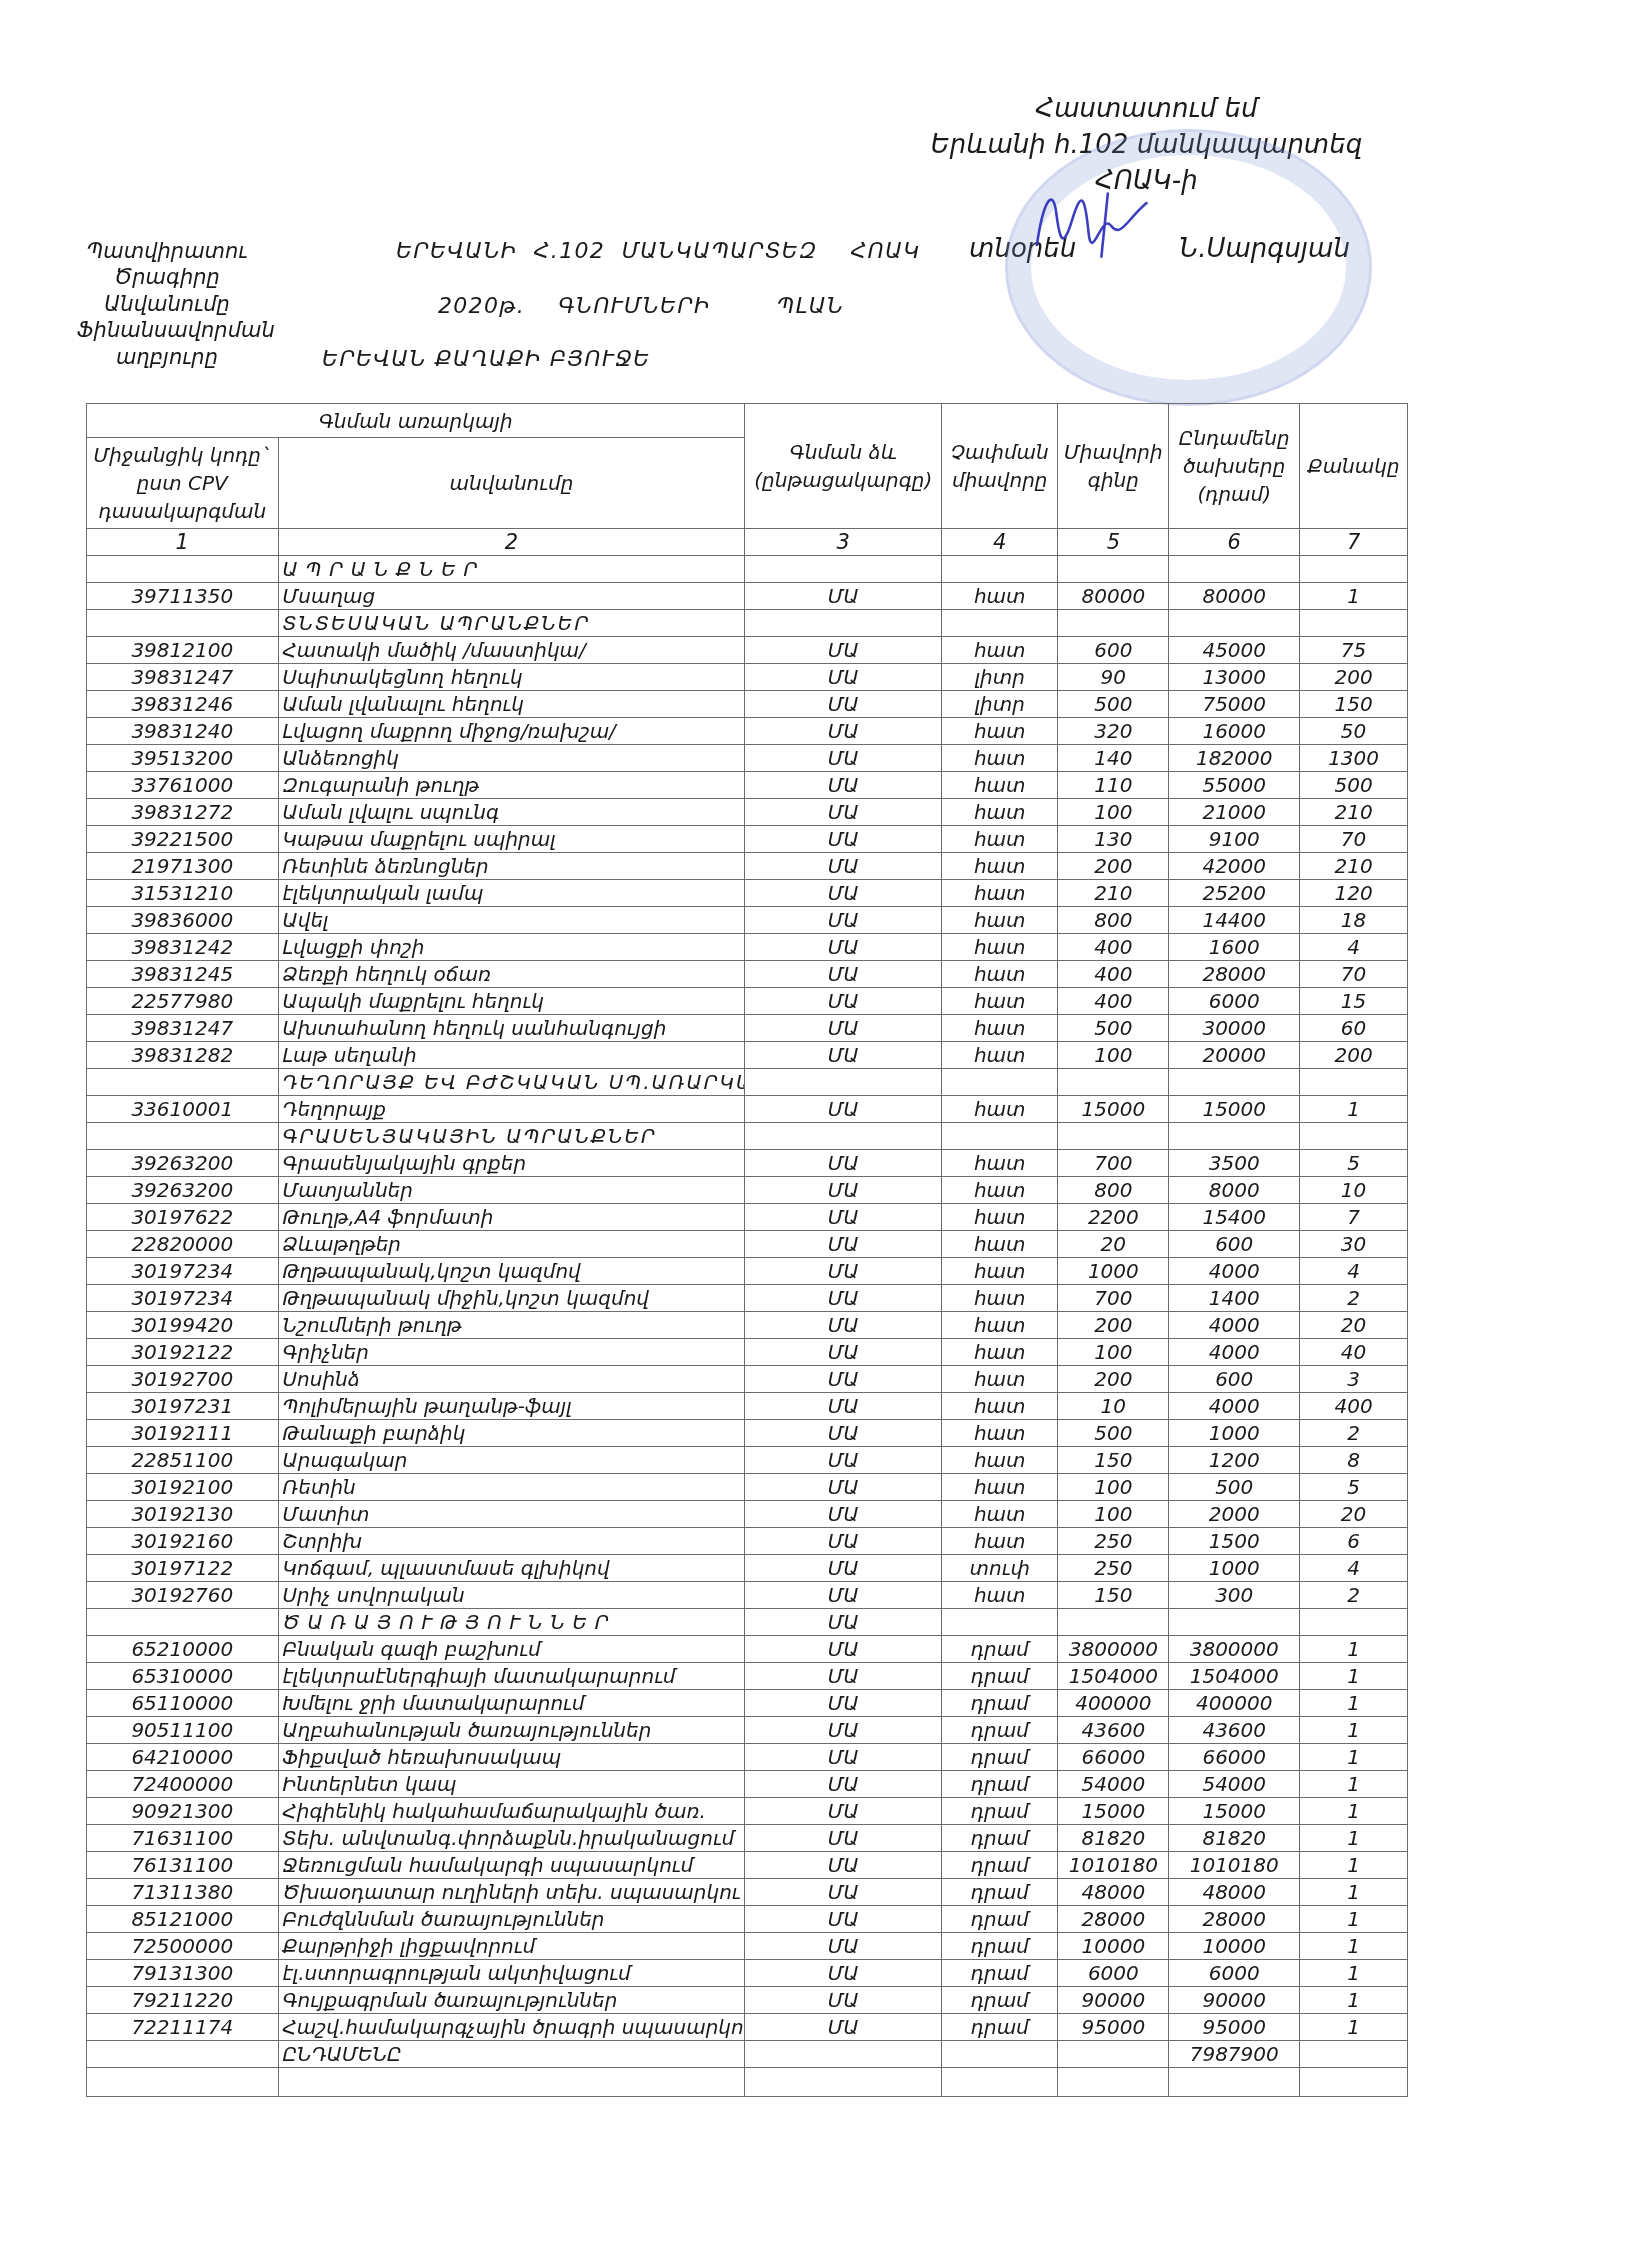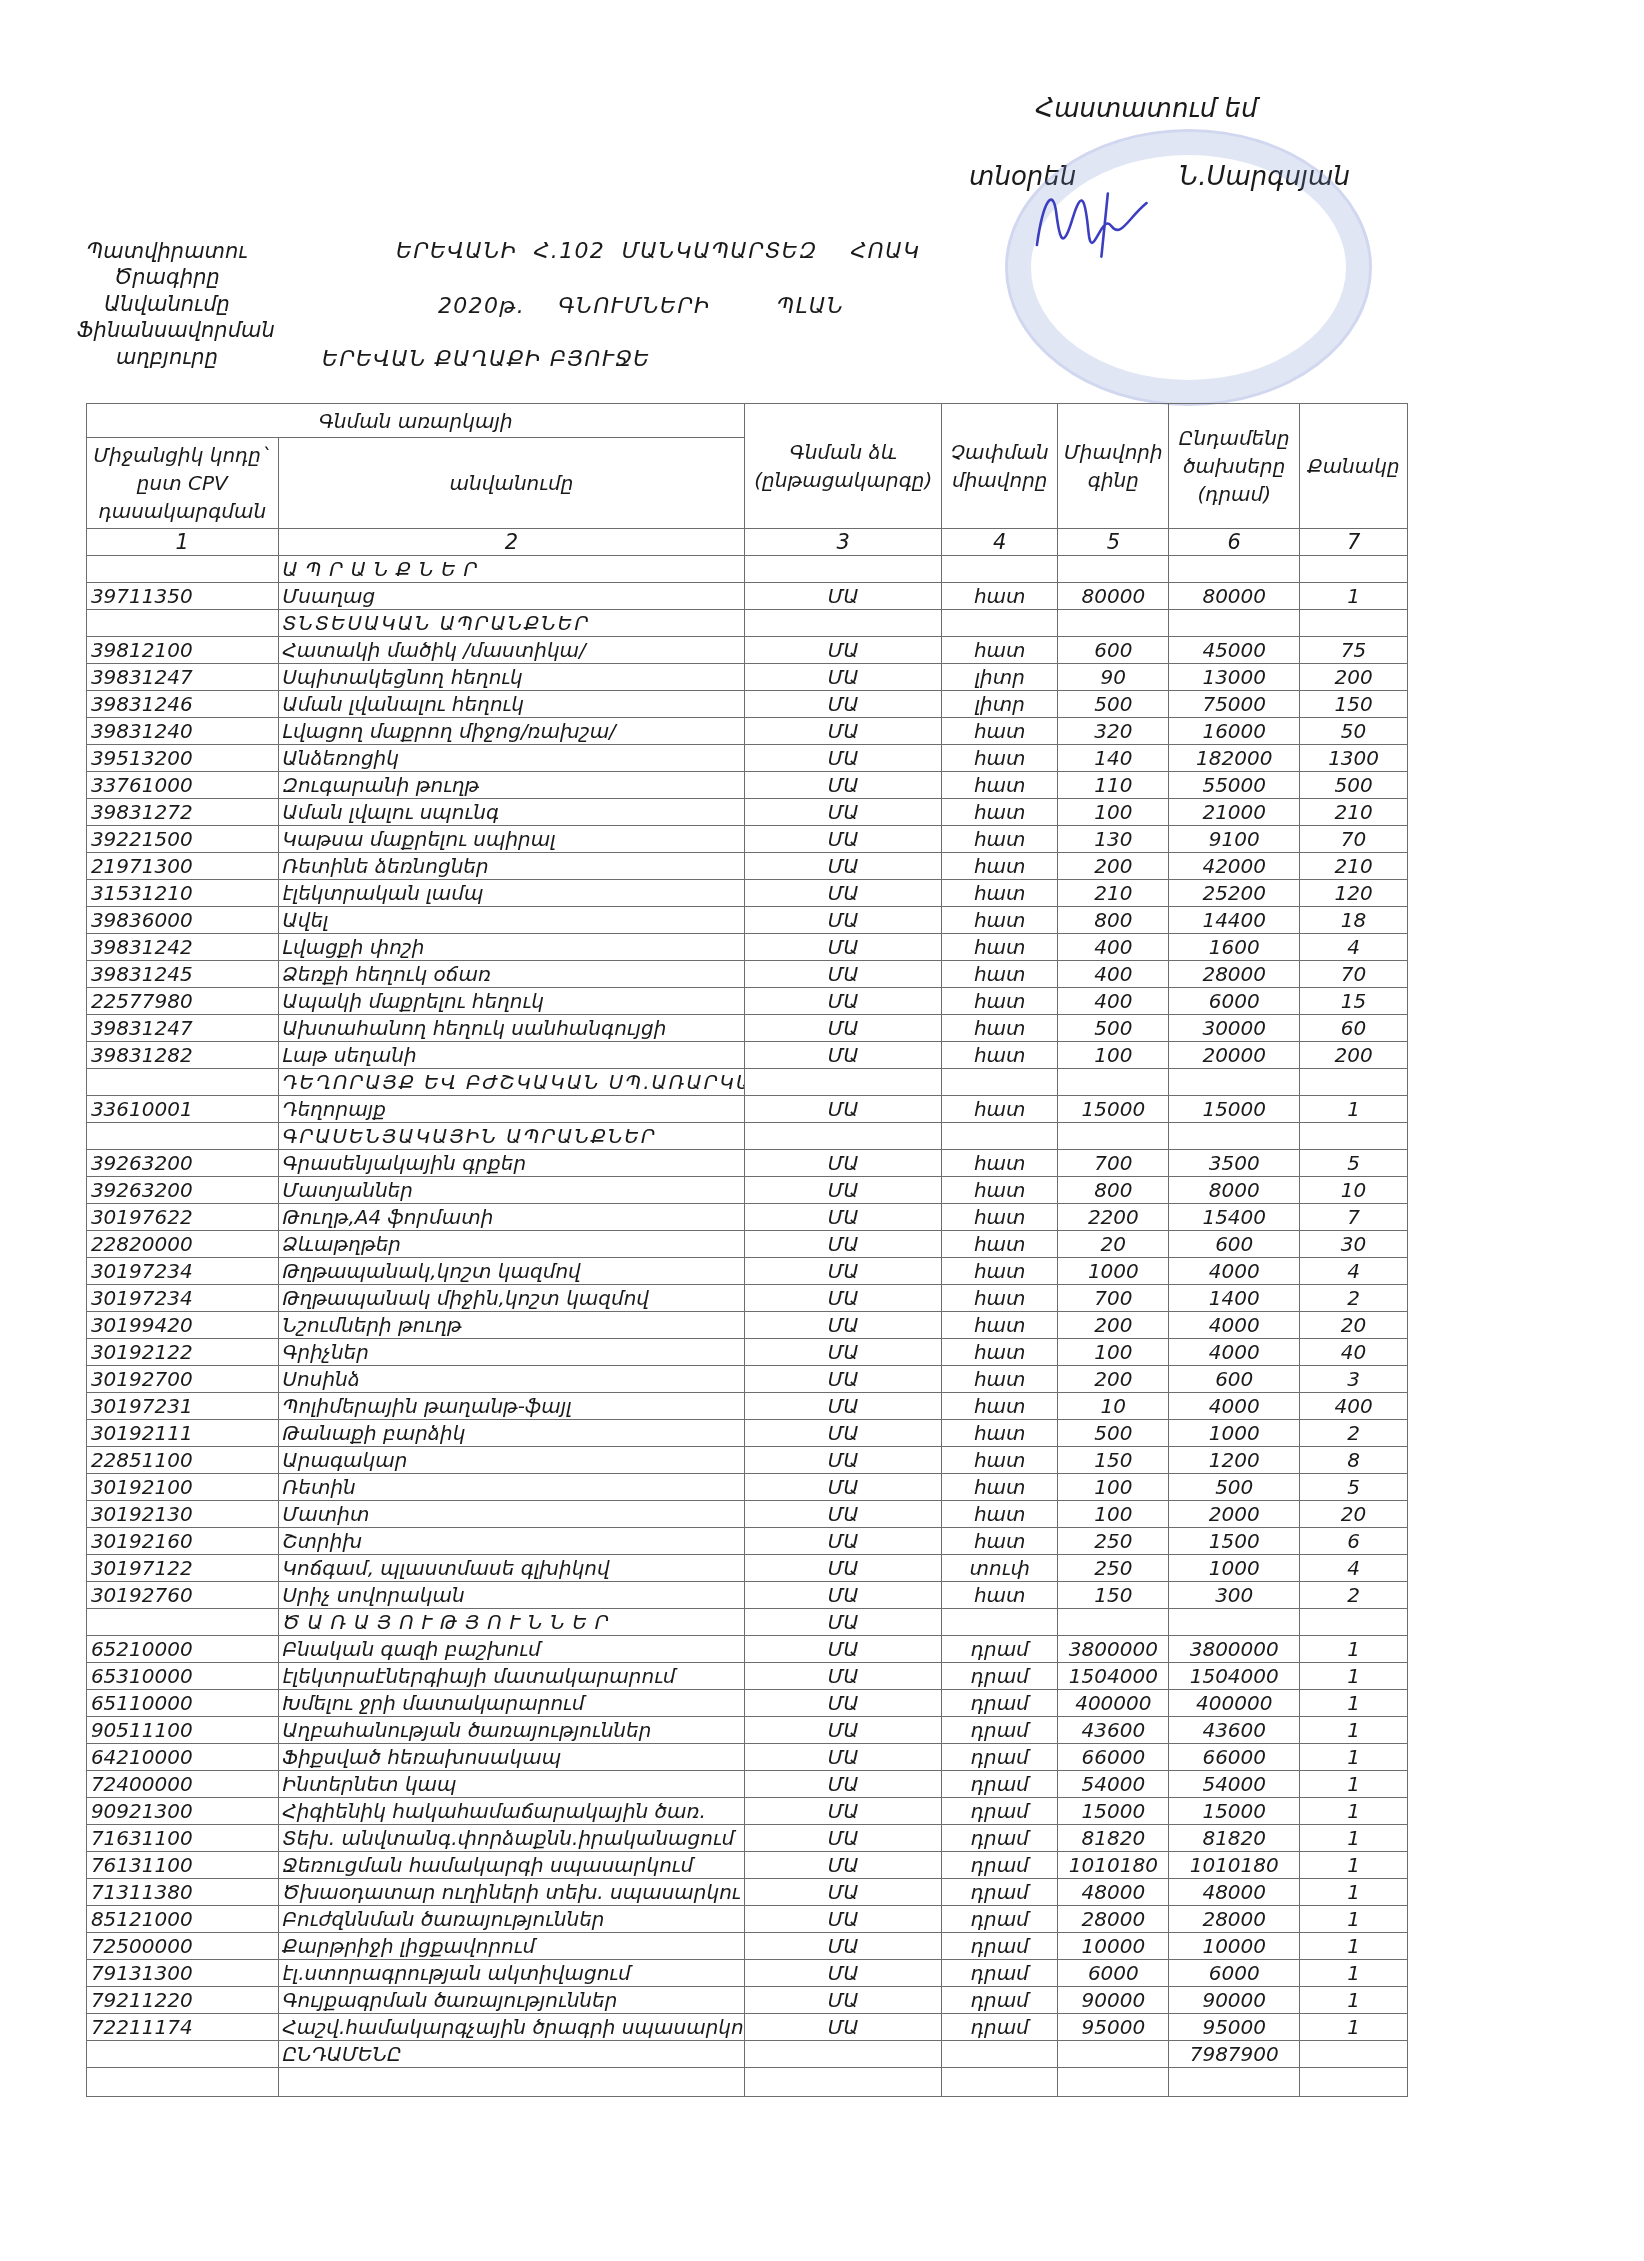--- a/index.html
+++ b/index.html
@@ -63,6 +63,7 @@
 
 <div class="approval">
   <span class="line">Հաստատում եմ</span>
+  <span class="line">Երևանի հ.102  մանկապարտեզ  ՀՈԱԿ-ի</span>
   <span class="line director-line">
     <span>տնօրեն</span><span class="sig-gap"></span><span>Ն.Սարգսյան</span>
   </span>

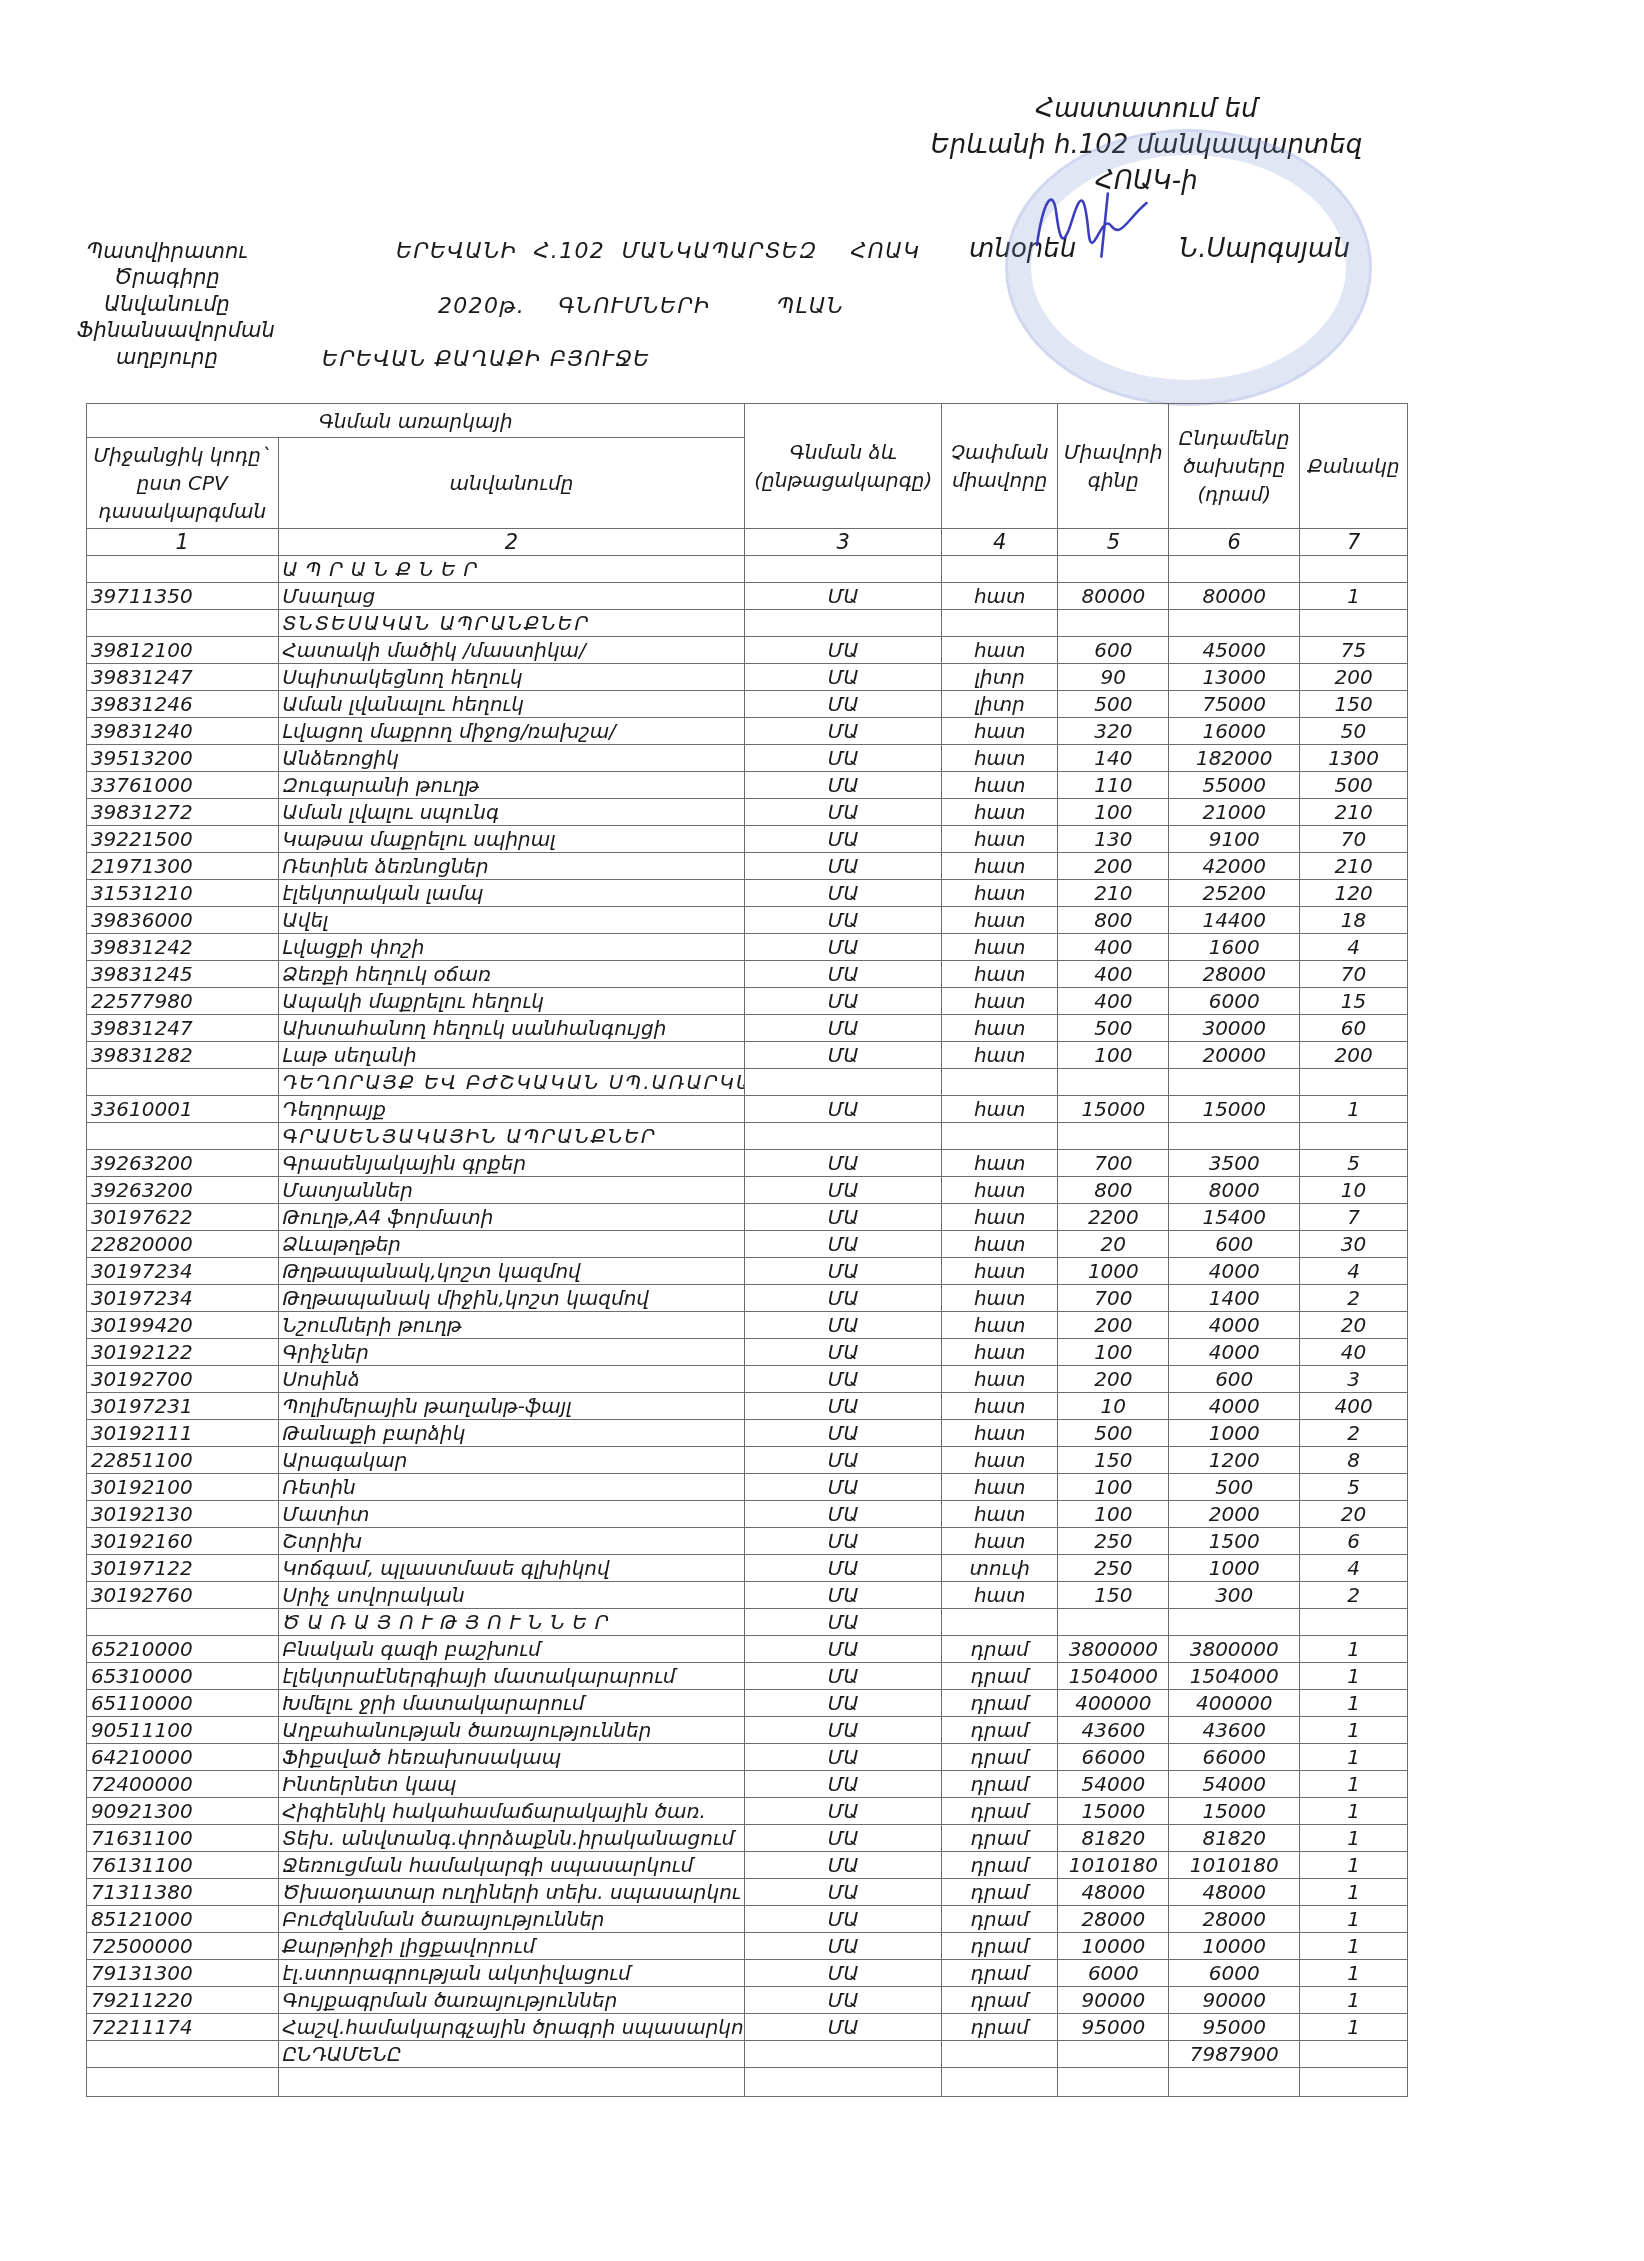--- a/index.html
+++ b/index.html
@@ -47,7 +47,7 @@
   .c1 { width: 183px; } .c2 { width: 446px; } .c3 { width: 188px; }
   .c4 { width: 111px; } .c5 { width: 106px; } .c6 { width: 125px; } .c7 { width: 103px; }
   .center { text-align: center; }
-  .code { text-align: left; padding-right: 6.4px; }
+  .code { text-align: center; padding-right: 6.4px; }
   .hdr-group { height: 33px !important; text-align: center; }
   .hdr-col { height: 90px !important; line-height: 28px !important; white-space: normal !important; text-align: center; vertical-align: middle; }
   .num-row td { height: 28px; text-align: center; font-size: 21px; }

